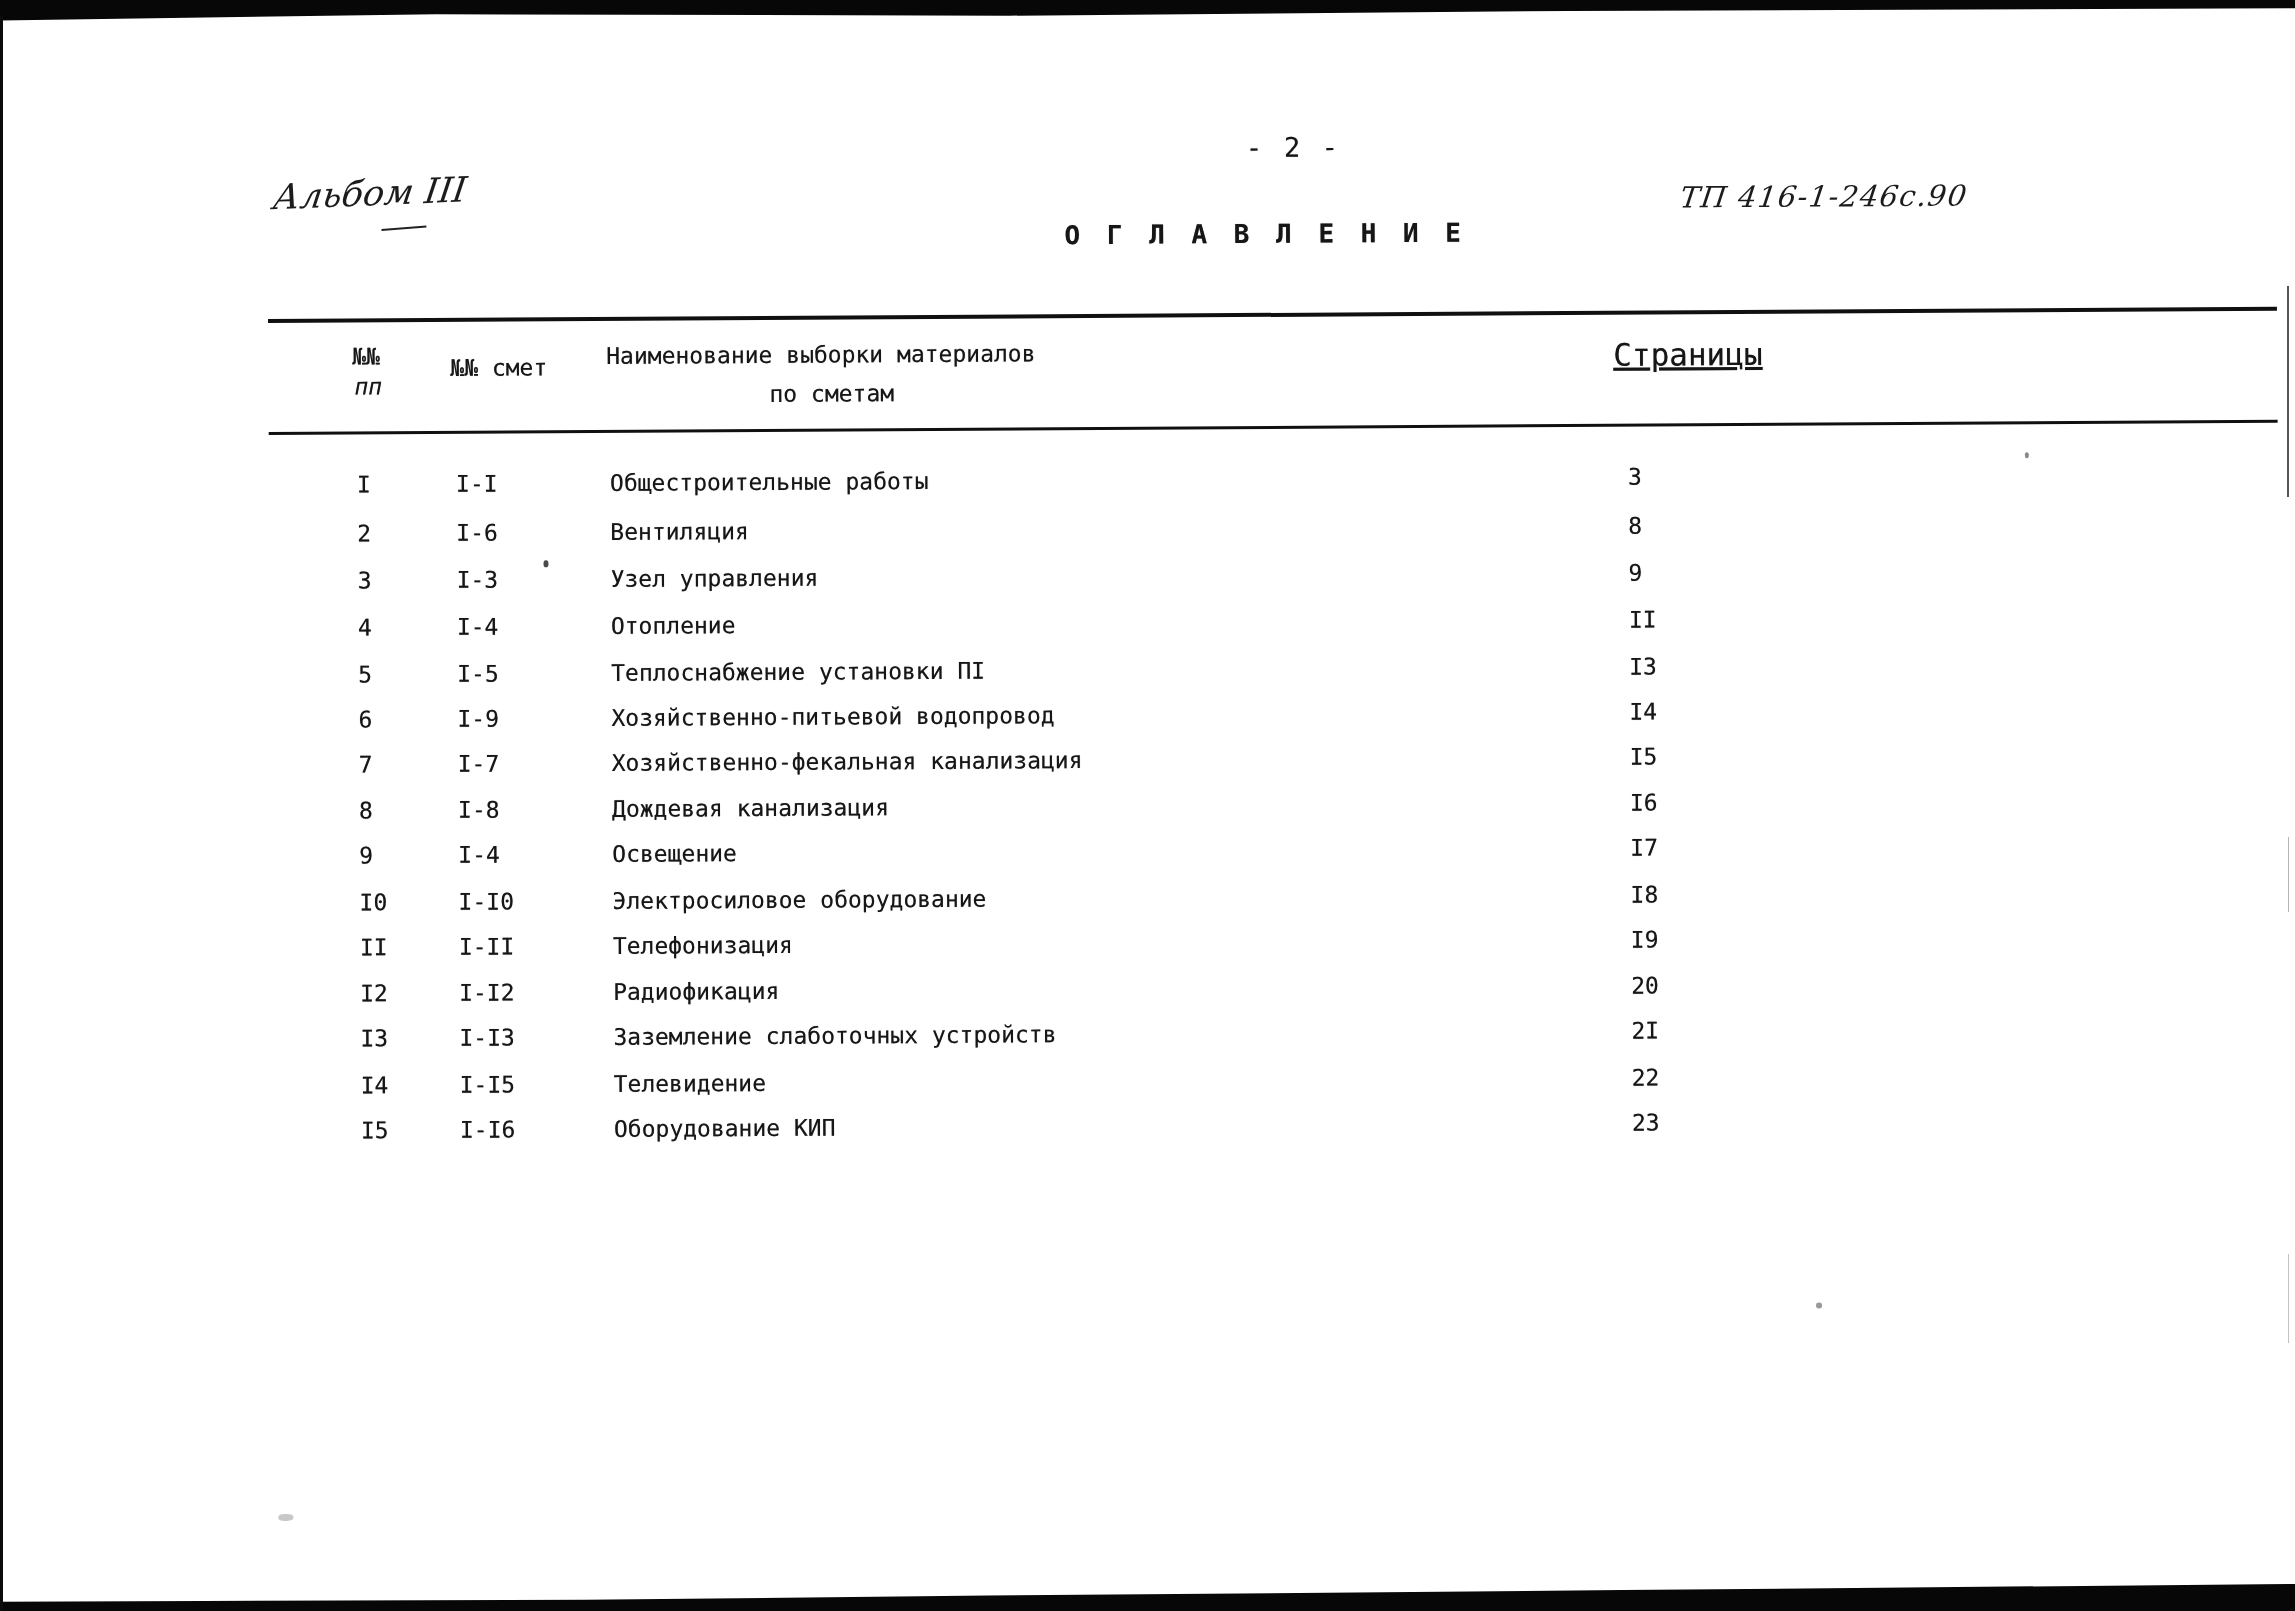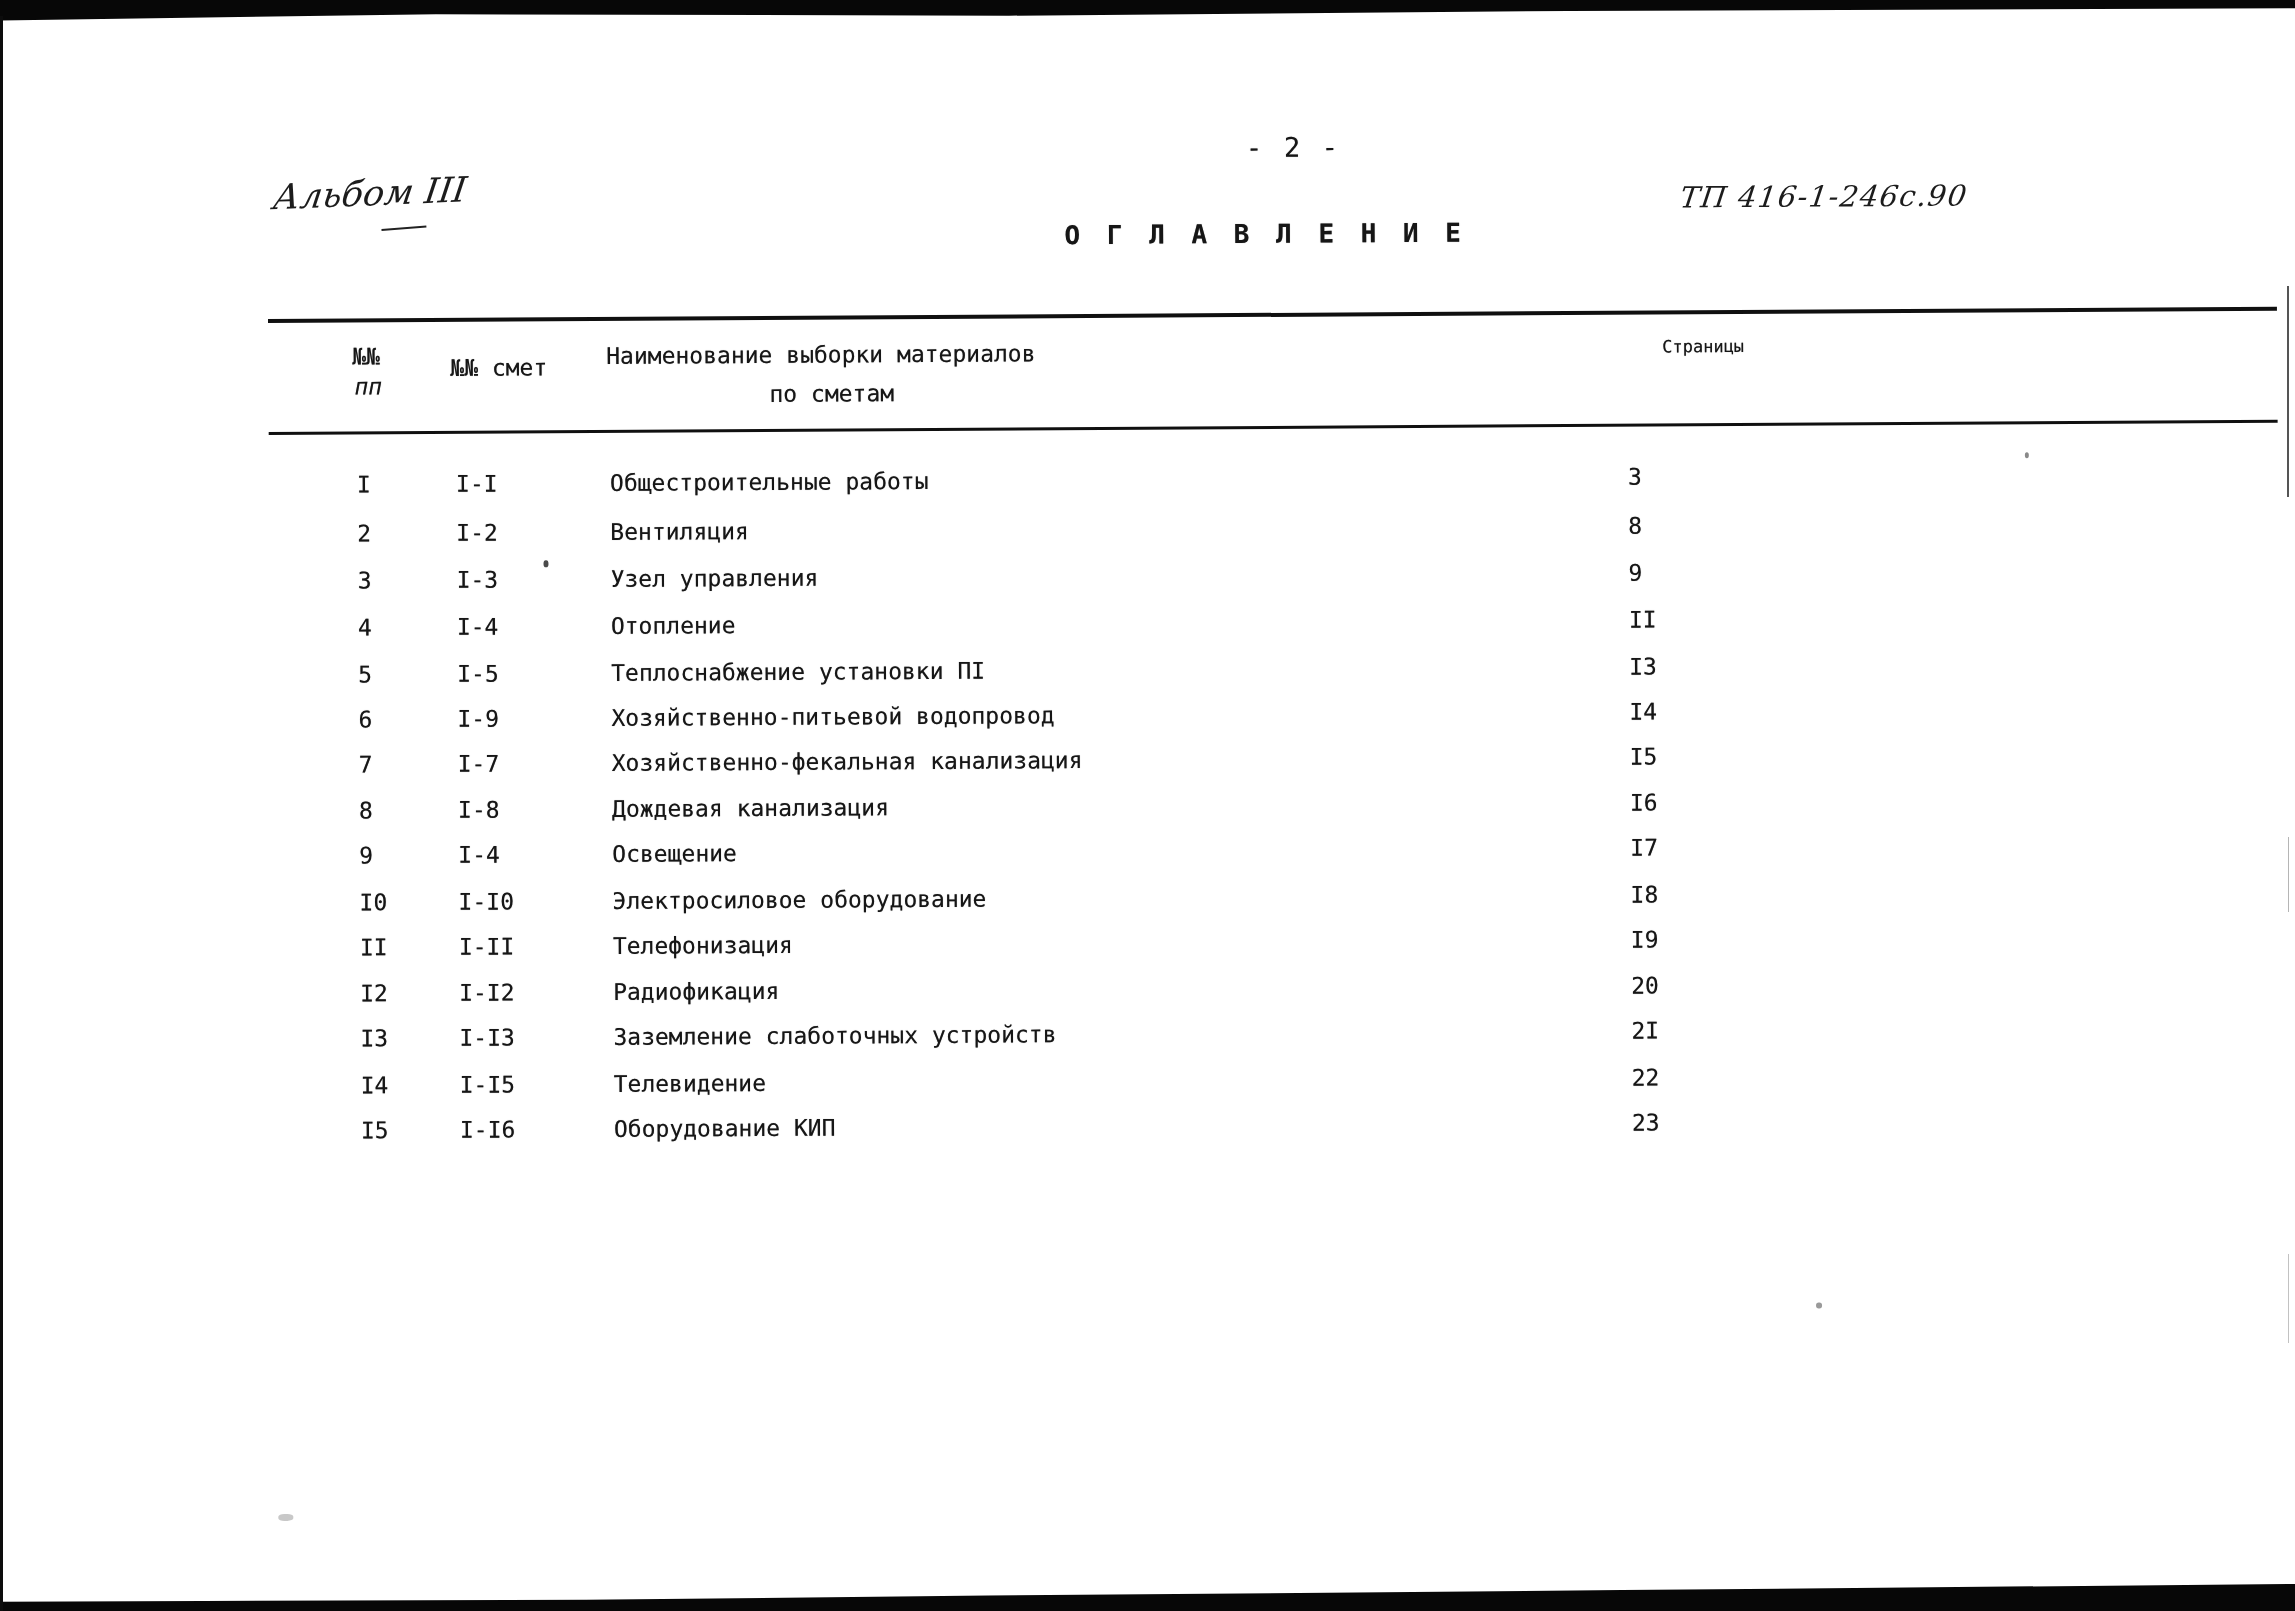--- a/index.html
+++ b/index.html
@@ -52,7 +52,7 @@
   #hdr-smeta{left:450px;top:356px;}
   #hdr-name-1{left:606px;top:345px;}
   #hdr-name-2{left:769px;top:372px;margin-top:12px;}
-  #hdr-pages{left:1662px;top:345px;font-size:17px;}
+  #hdr-pages{left:1613px;top:345px;font-size:31px;text-decoration:underline;}
 
   .row{position:absolute;left:0;width:100%;height:44px;font-size:23px;}
   .row span{position:absolute;white-space:nowrap;text-shadow:0 0 0.7px rgba(10,10,10,.55);}

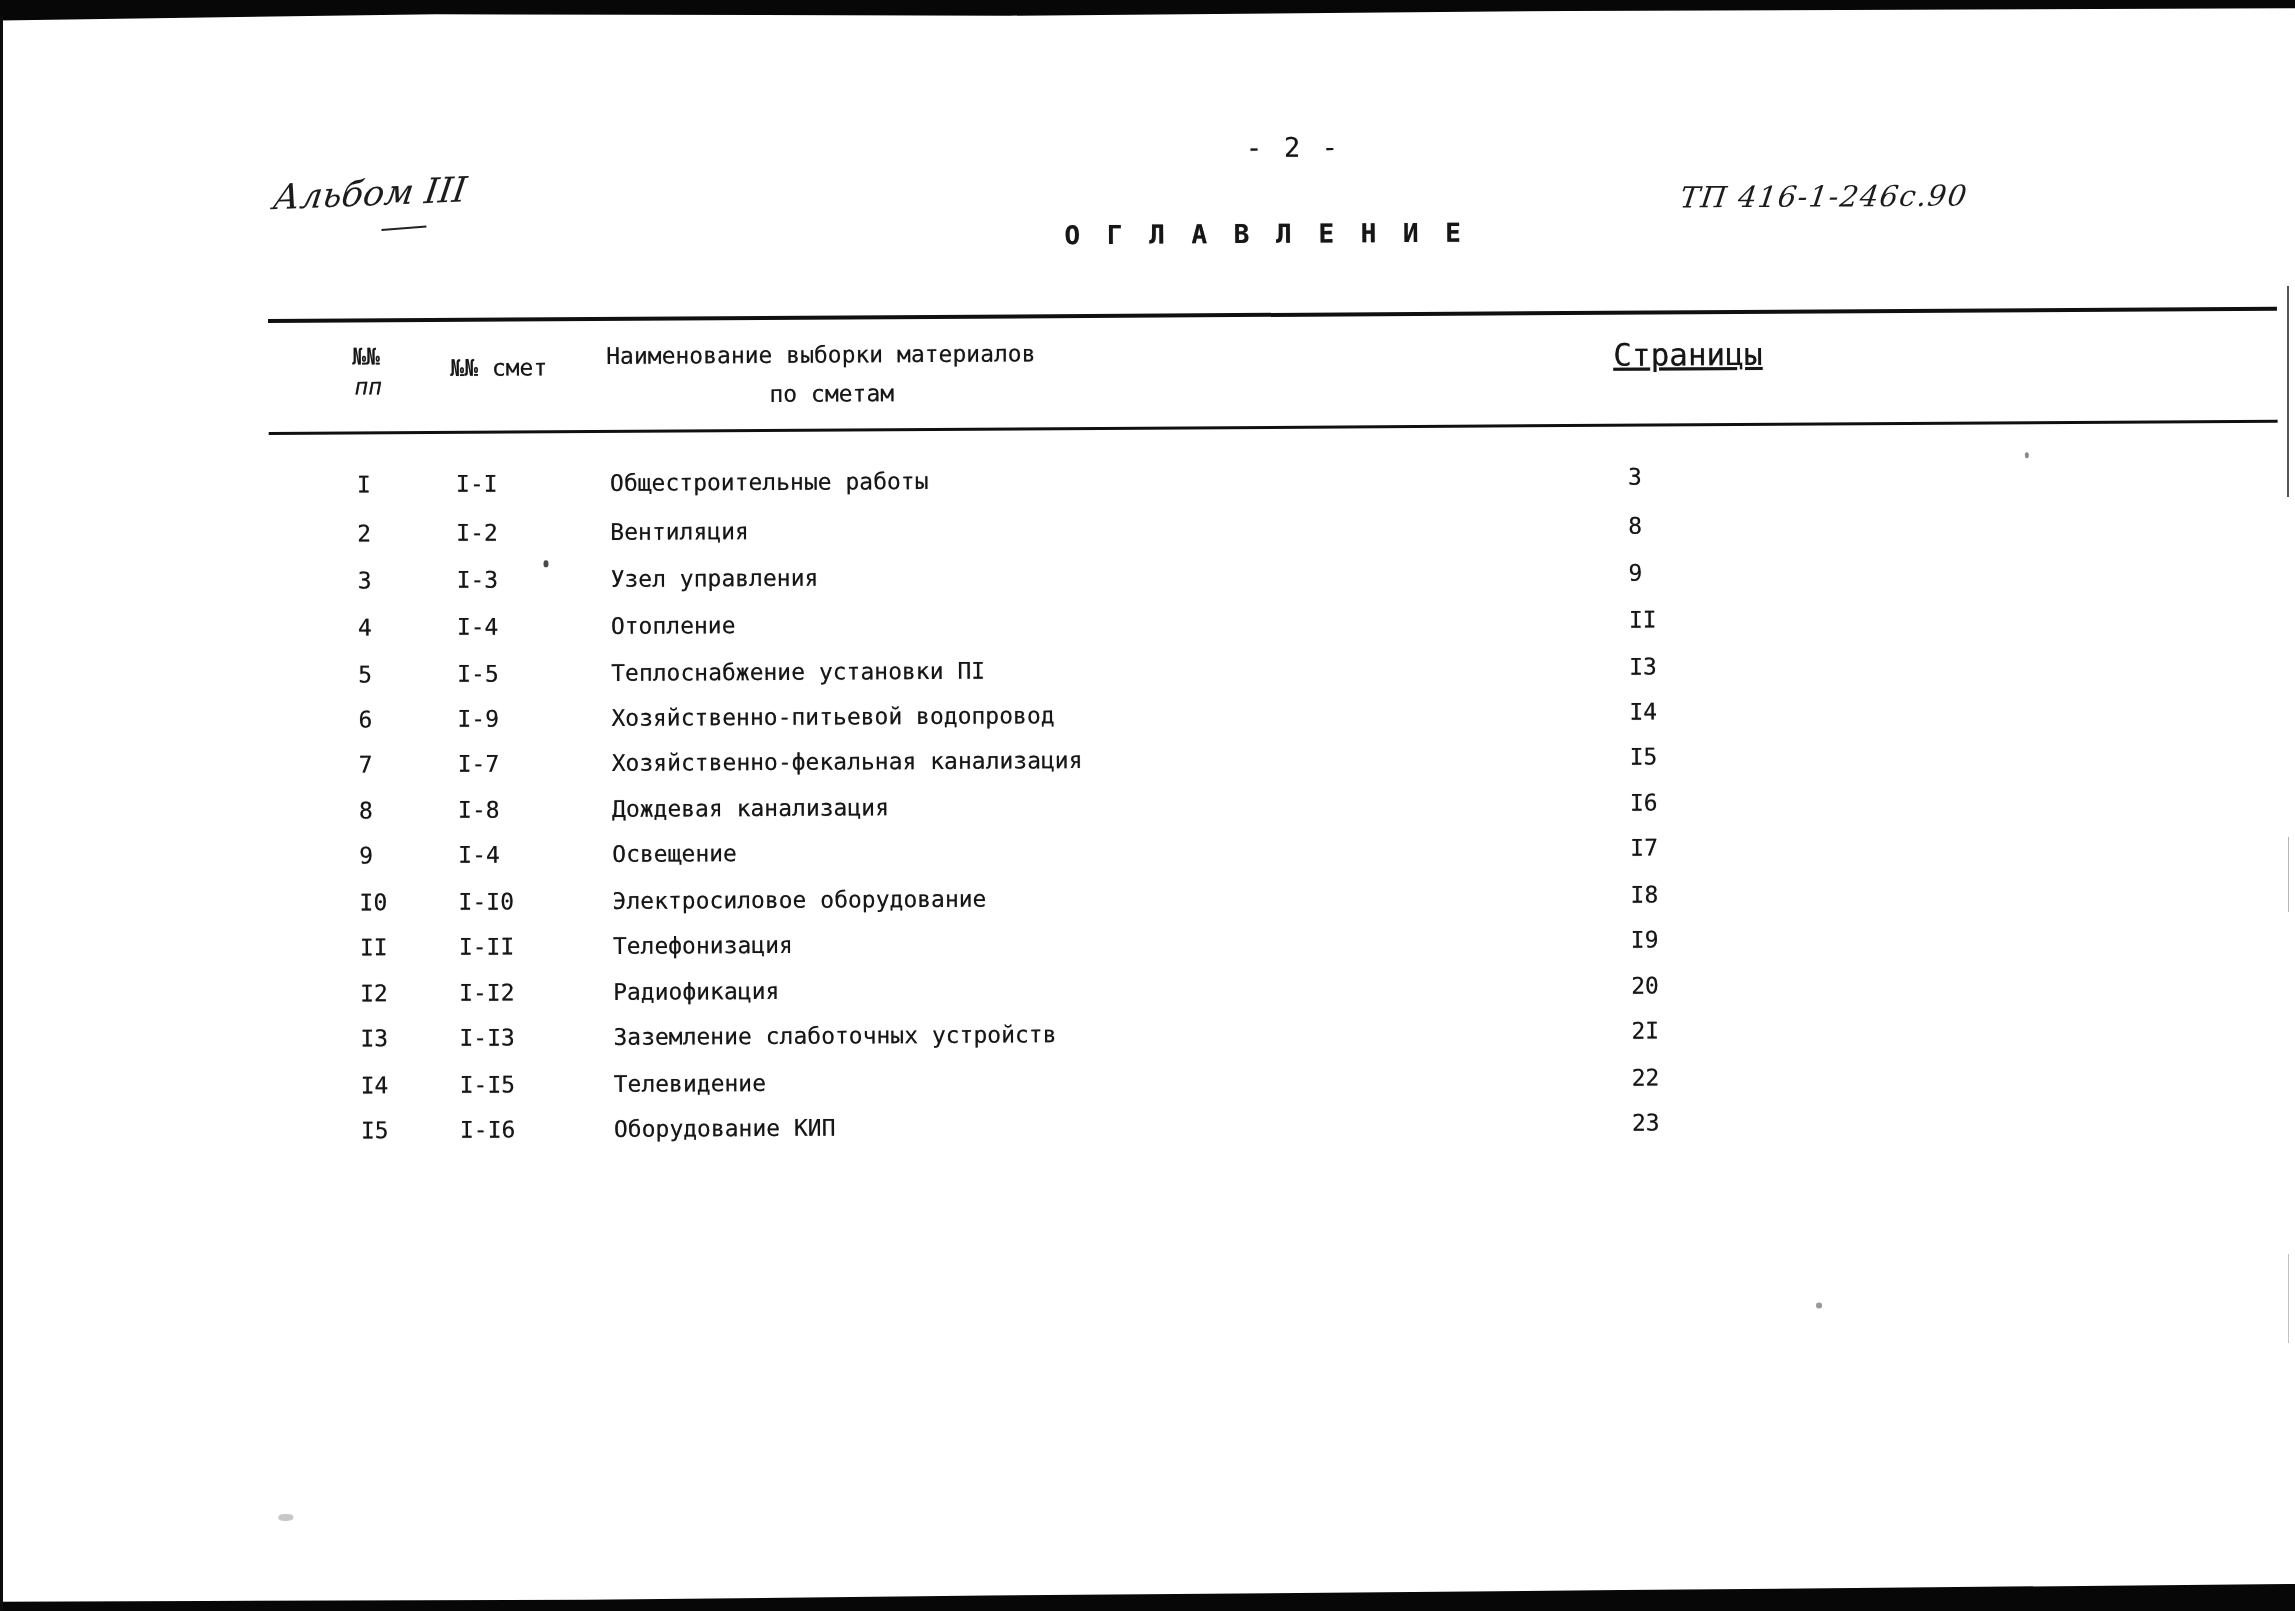--- a/index.html
+++ b/index.html
@@ -94,7 +94,7 @@
     </div>
     <div class="row" style="top:521px">
       <span class="c-n">2</span>
-      <span class="c-s">I-2</span>
+      <span class="c-s">I-6</span>
       <span class="c-t">Вентиляция</span>
       <span class="c-p">8</span>
     </div>

